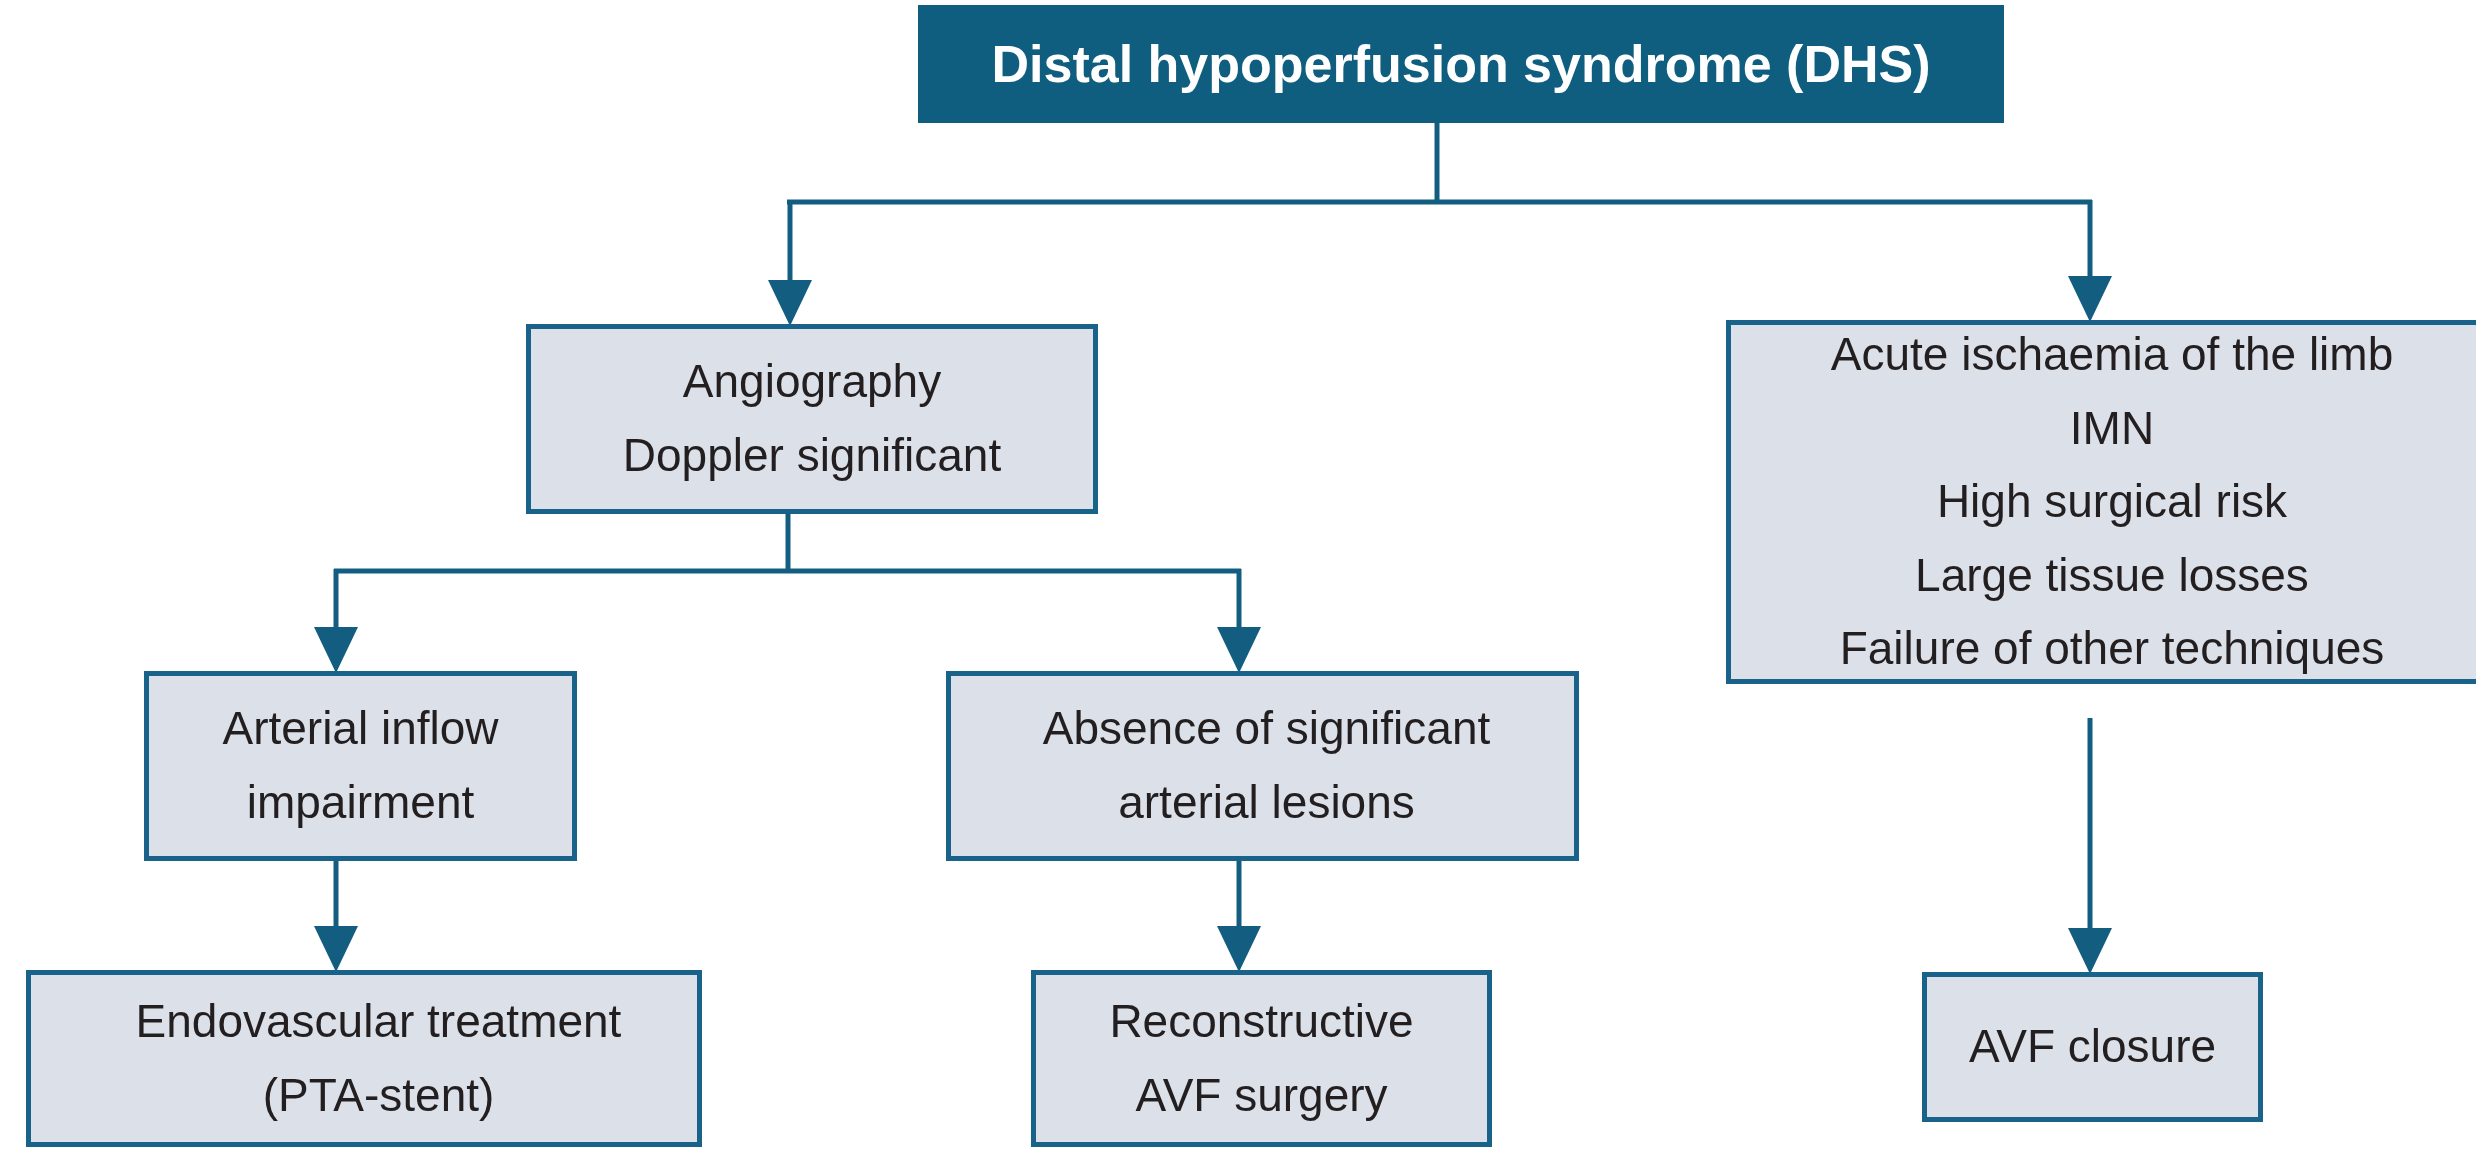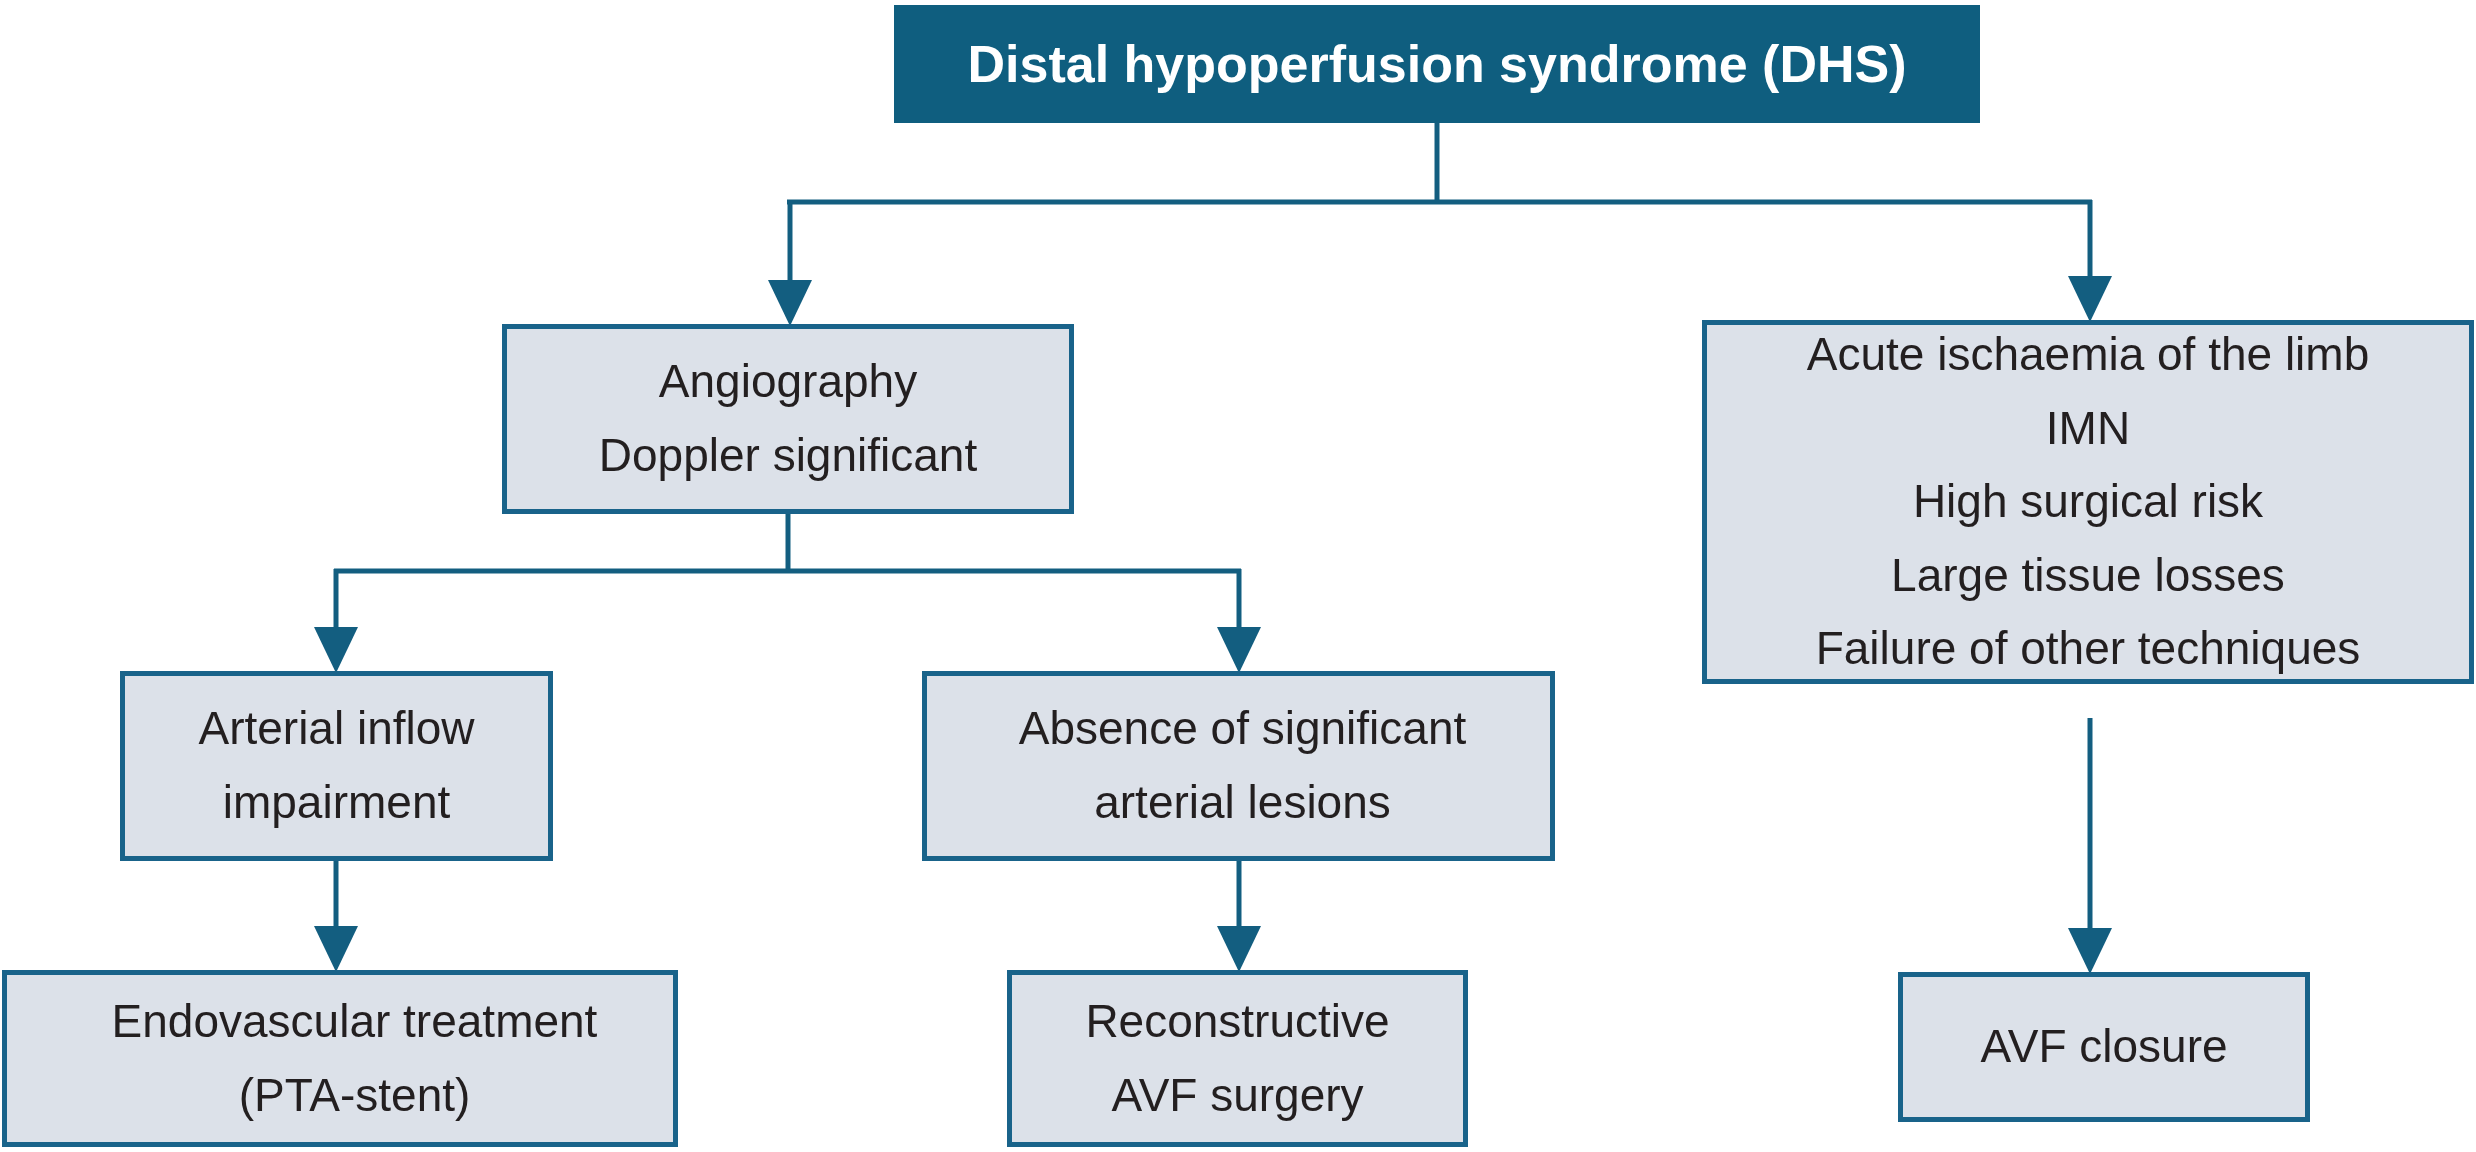--- a/index.html
+++ b/index.html
@@ -35,6 +35,7 @@
     line-height: 1.6;
     background: #dce1e9;
     border: 5px solid #19638a;
+    margin-left: 24px;
   }
   .node.title {
     background: #0f5e7f;

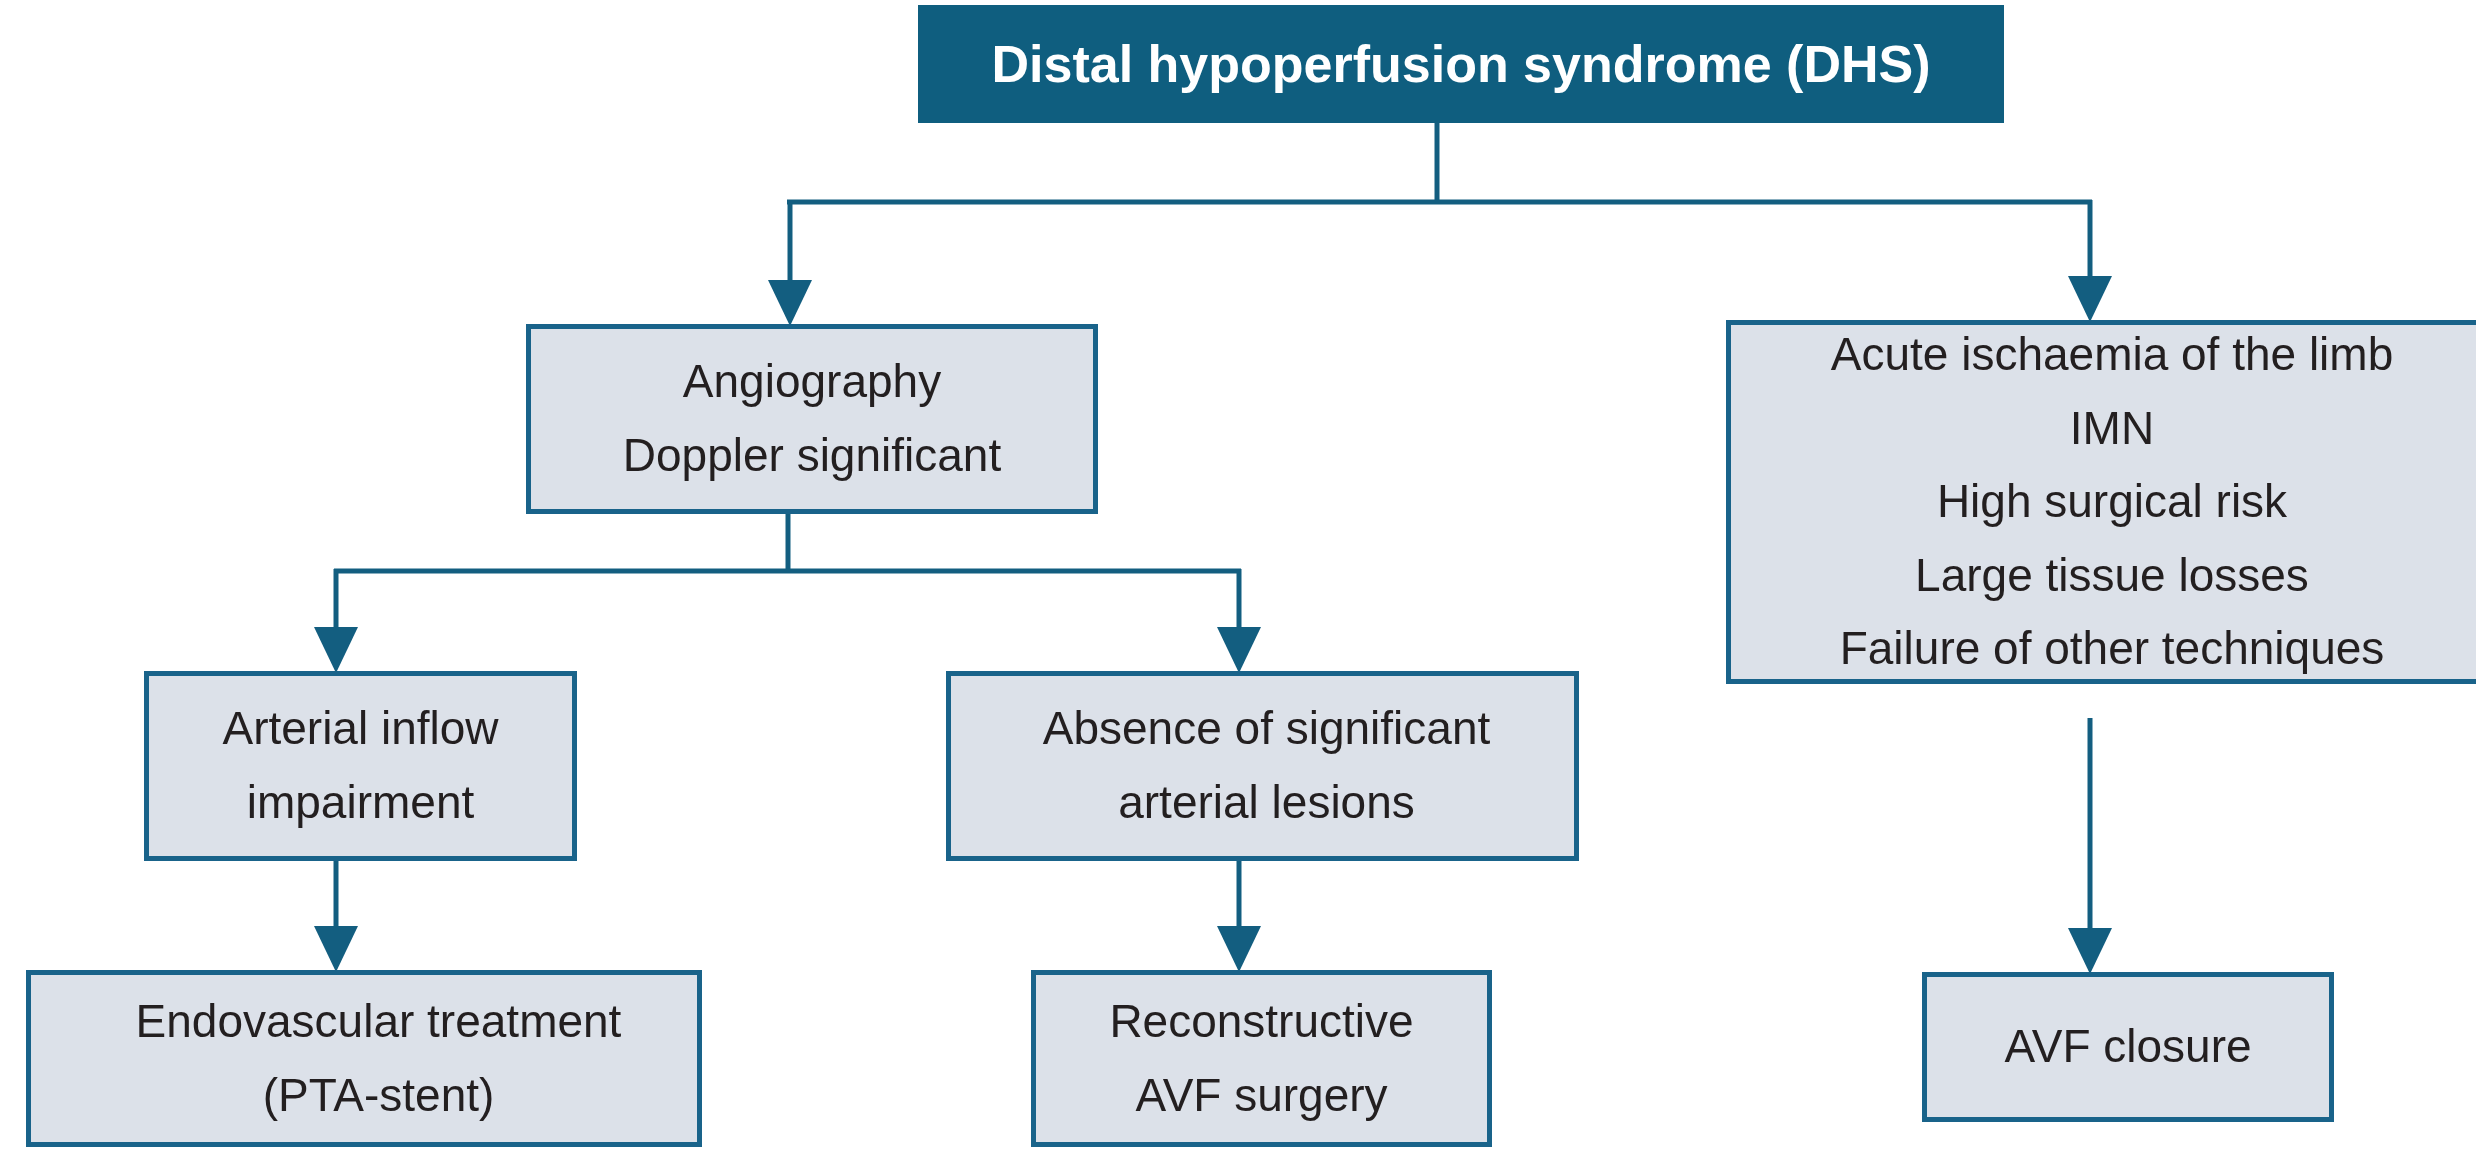--- a/index.html
+++ b/index.html
@@ -53,7 +53,7 @@
   #node-absence-lesions { left: 922px;  top: 671px;  width: 633px;  height: 190px; padding-left: 8px; }
   #node-endovascular    { left: 2px;    top: 970px;  width: 676px;  height: 177px; padding-left: 29px; }
   #node-reconstructive  { left: 1007px; top: 970px;  width: 461px;  height: 177px; }
-  #node-avf-closure     { left: 1898px; top: 972px;  width: 412px;  height: 150px; }
+  #node-avf-closure     { left: 1898px; top: 972px;  width: 341px;  height: 150px; }
 </style>
 </head>
 <body>

